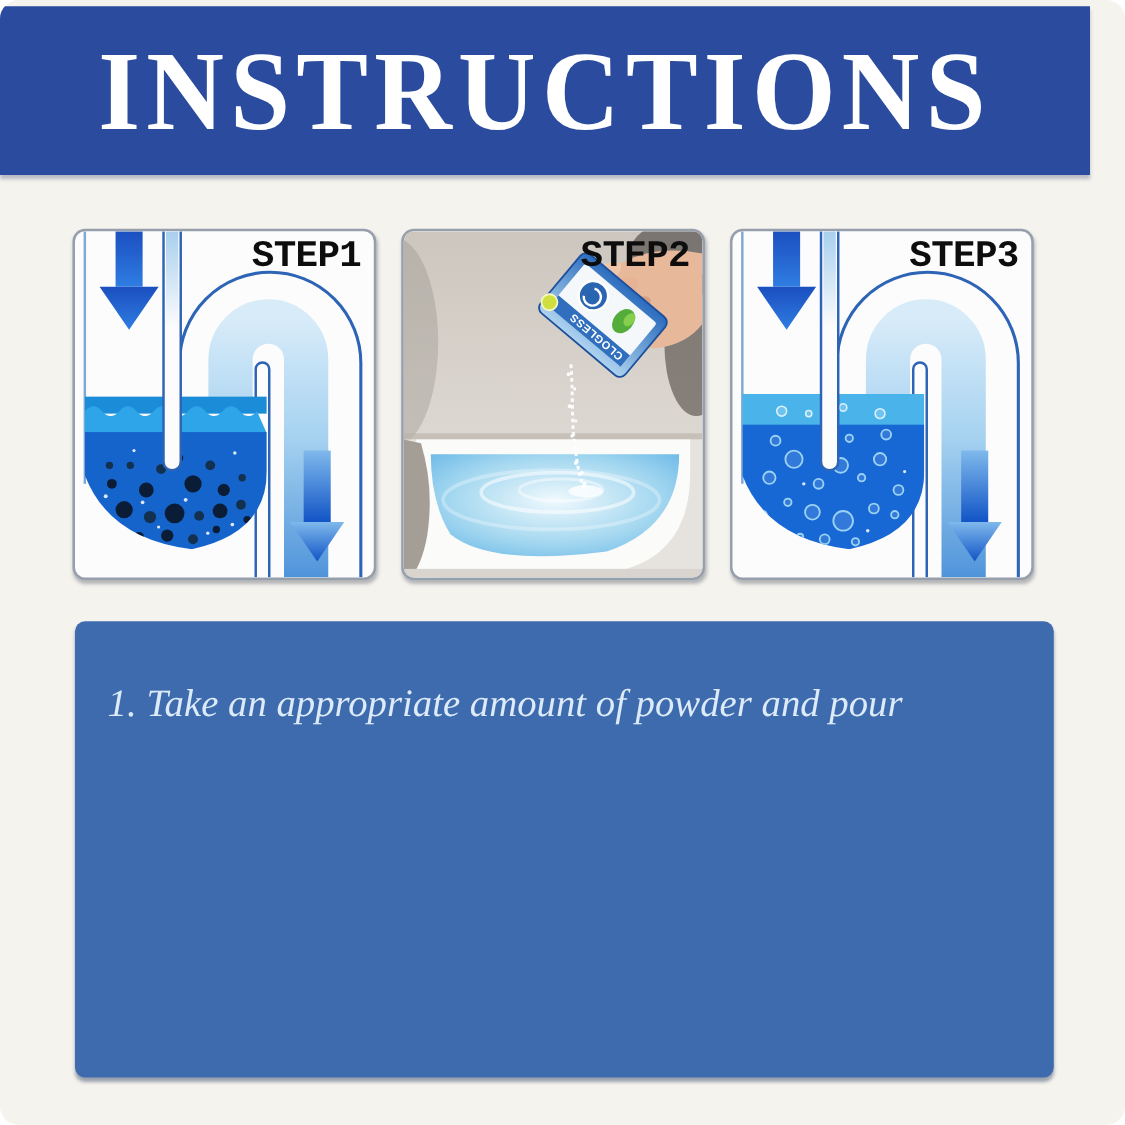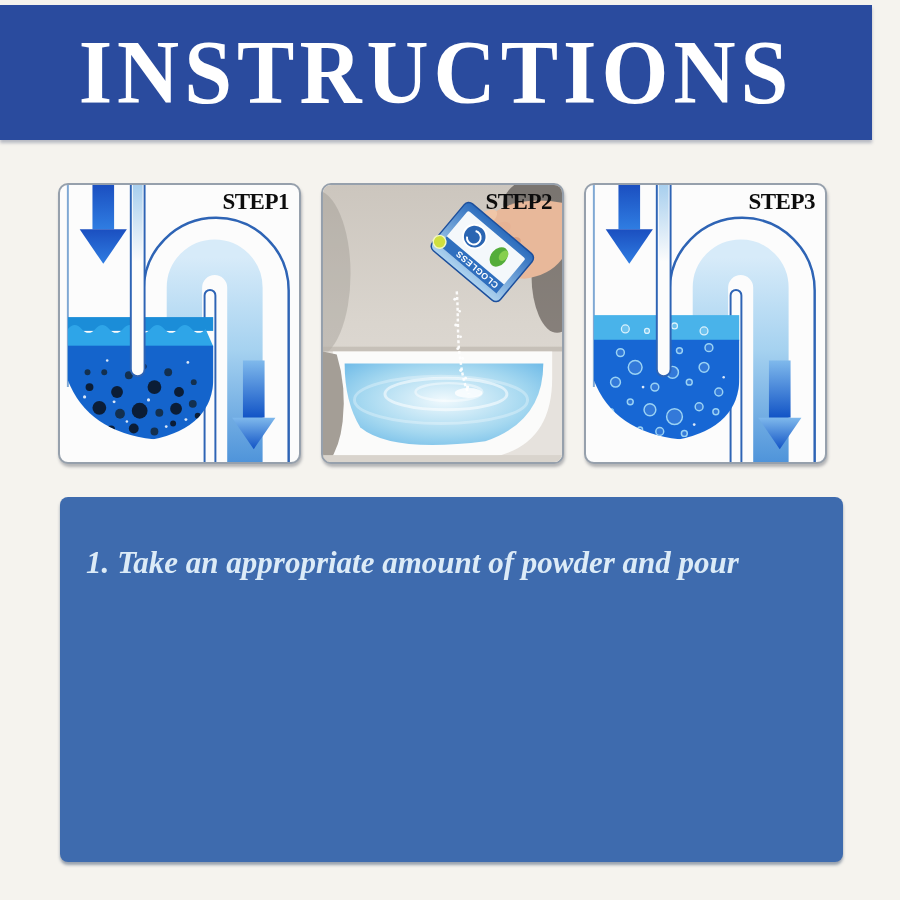--- a/index.html
+++ b/index.html
@@ -4,7 +4,7 @@
 <style>
   html,body{margin:0;padding:0;}
   body{width:900px;height:900px;font-family:"Liberation Serif",serif;}
-  .stage{position:relative;width:900px;height:900px;background:#f5f3ee;overflow:hidden;}
+  .stage{position:relative;width:900px;height:900px;background:#f5f3ee;overflow:hidden;border-radius:15px;}
 
   
   .banner{position:absolute;left:0;top:5px;width:872px;height:135px;background:#2a4b9e;

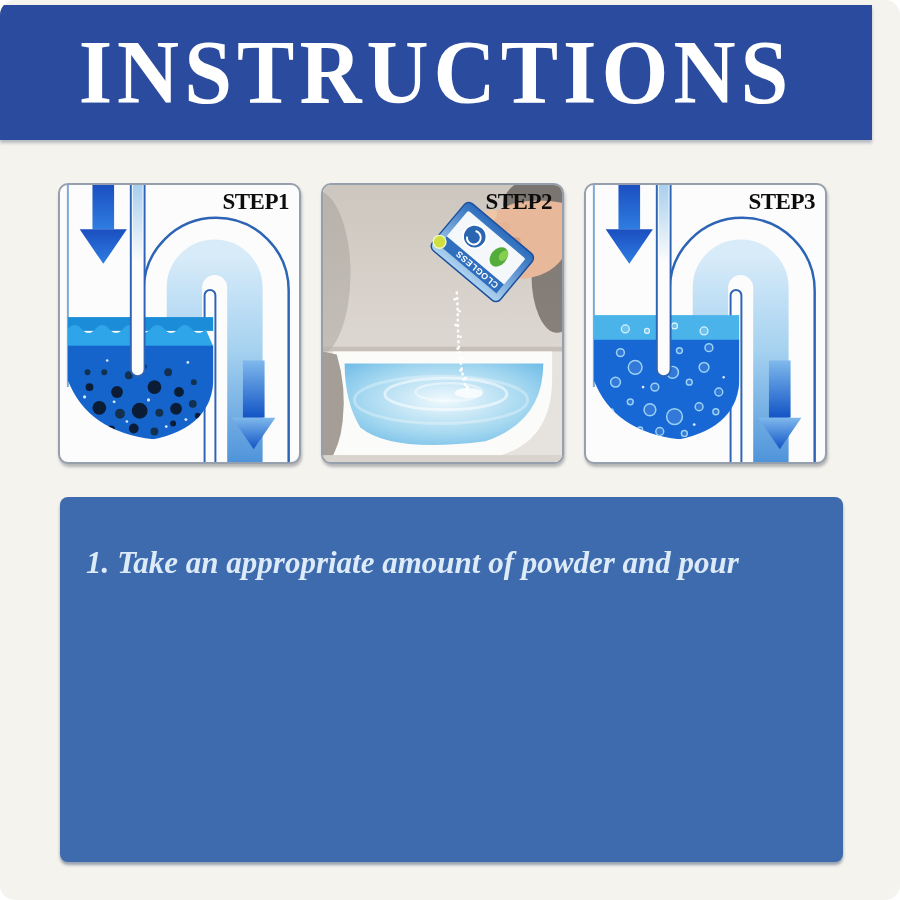--- a/index.html
+++ b/index.html
@@ -20,7 +20,7 @@
          overflow:hidden;box-shadow:1px 3px 3px rgba(100,105,115,.45);margin:0;}
   .panel svg{position:absolute;left:0;top:0;width:100%;height:100%;}
   .step-label{position:absolute;top:4px;right:10px;margin:0;
-              font-family:Liberation Serif, serif;font-weight:bold;font-size:23px;
+              font-family:Liberation Mono, monospace;font-weight:bold;font-size:30px;
               letter-spacing:-0.5px;color:#0d0d0d;}
 
   

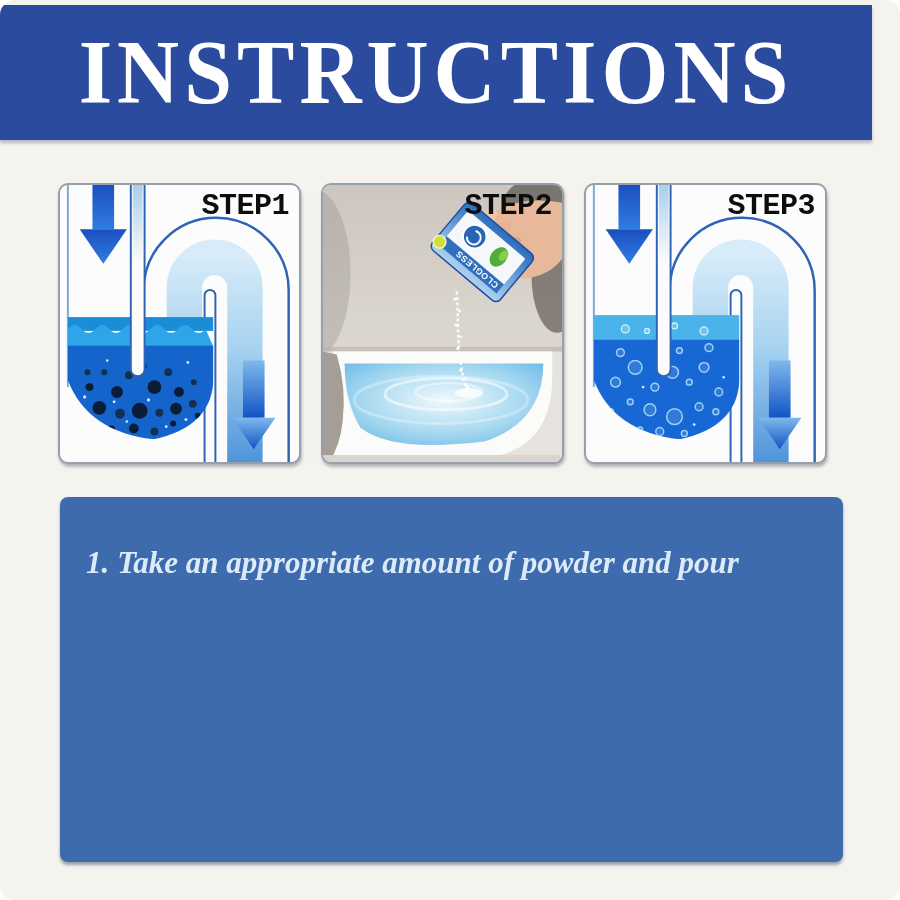--- a/index.html
+++ b/index.html
@@ -29,7 +29,7 @@
                 padding:36px 4px 0 26px;color:#dcebf7;
                 box-shadow:0 3px 3px rgba(60,80,110,.5);
                 font-family:"Liberation Serif",serif;font-style:italic;
-                font-size:31px;line-height:60px;font-weight:bold;}
+                font-size:31px;line-height:60px;}
   .instr-item .line{white-space:nowrap;}
   .instr-item .cont{padding-left:30px;}
   .num{padding-right:8px;}

